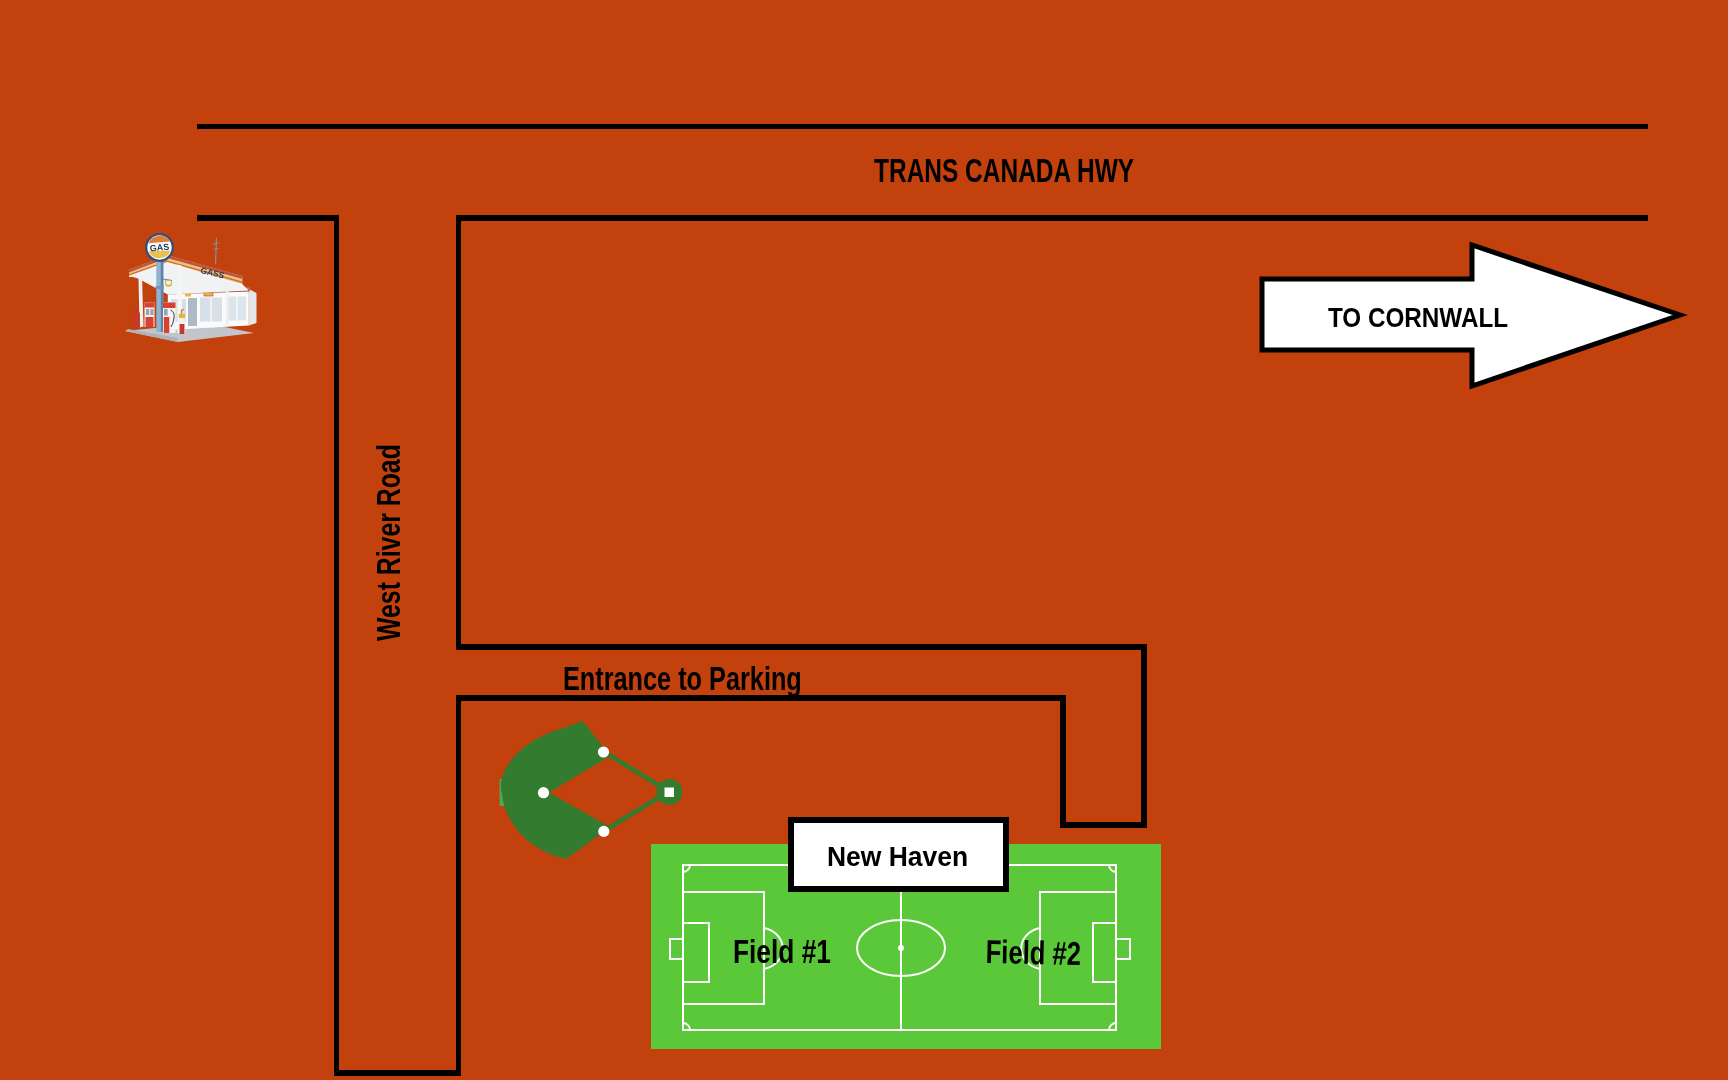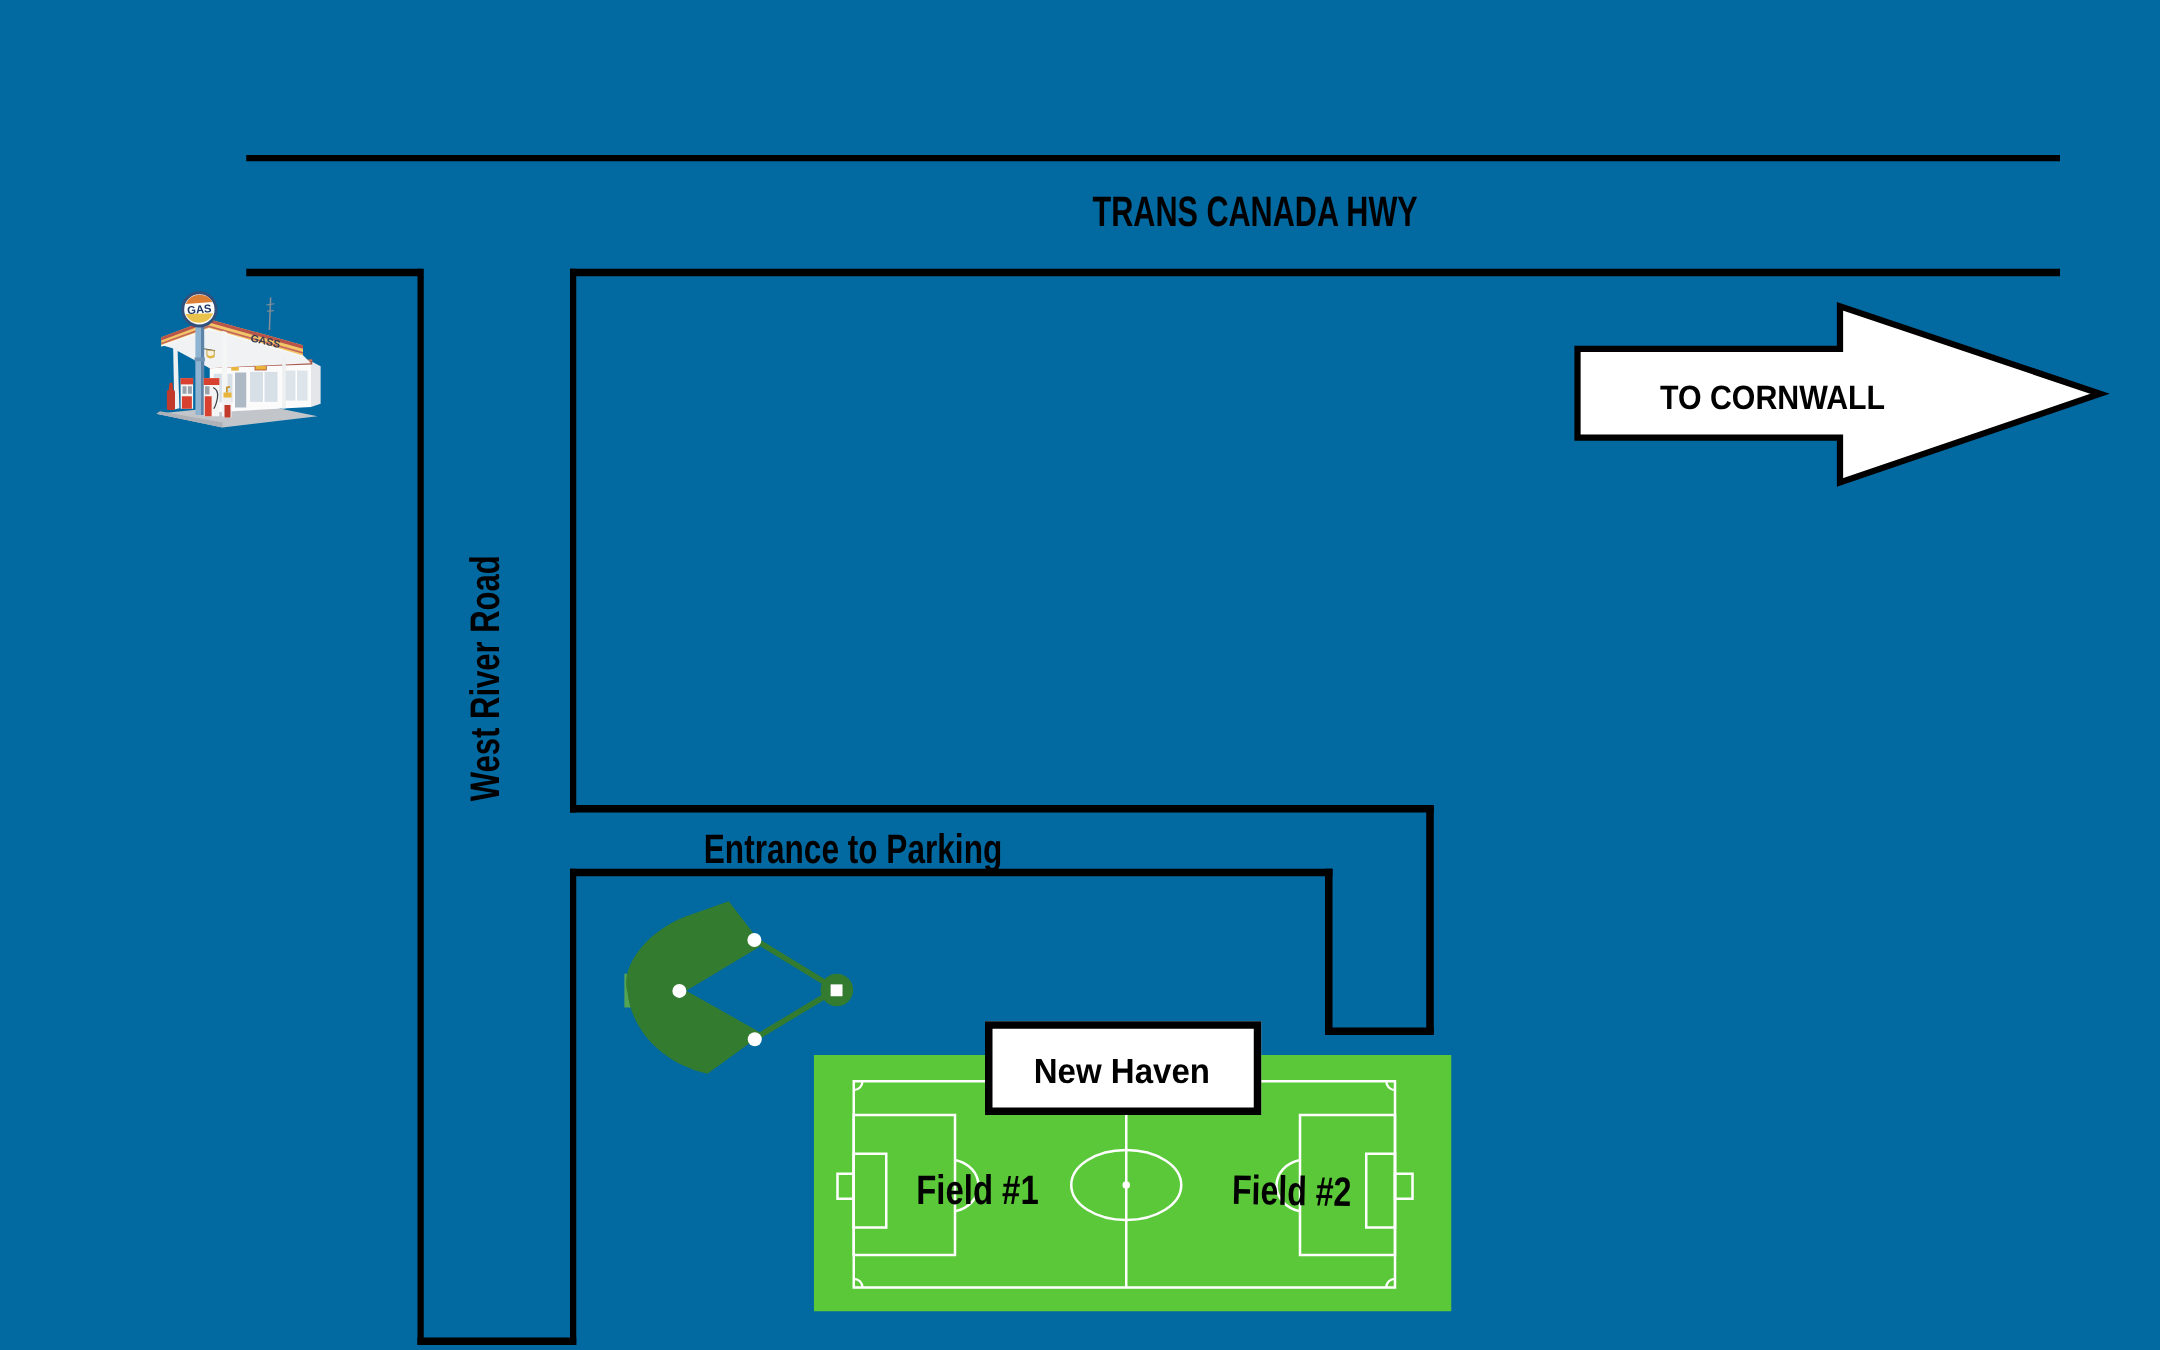--- a/index.html
+++ b/index.html
@@ -3,7 +3,7 @@
 <meta charset="utf-8">
 <style>
   html,body{margin:0;padding:0;background:#fff;}
-  #page{position:relative;width:1728px;height:1080px;overflow:hidden;background:#0369a1;
+  #page{position:relative;width:1728px;height:1080px;overflow:hidden;background:#c2410c;
         font-family:"Liberation Sans", sans-serif;}
   .ln{position:absolute;background:#000;}
   .txt{position:absolute;font-weight:bold;color:#000;white-space:nowrap;line-height:1;}

